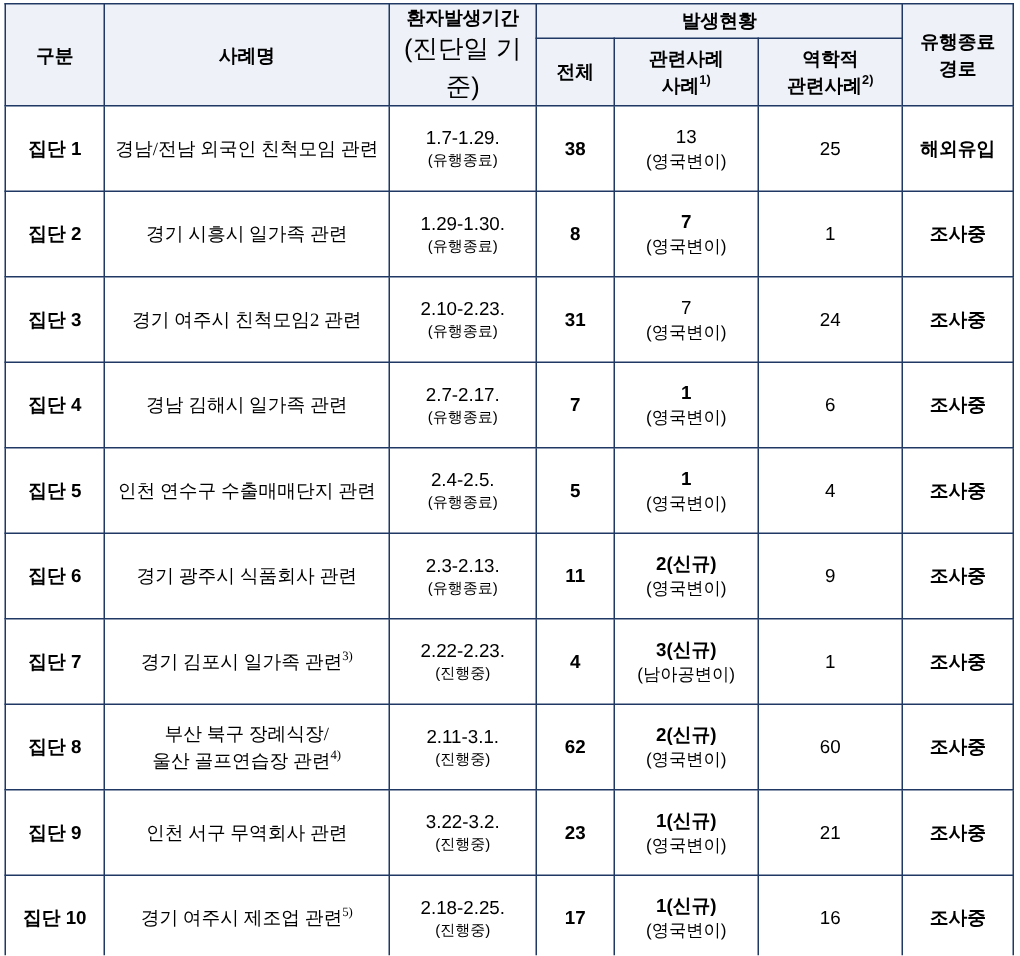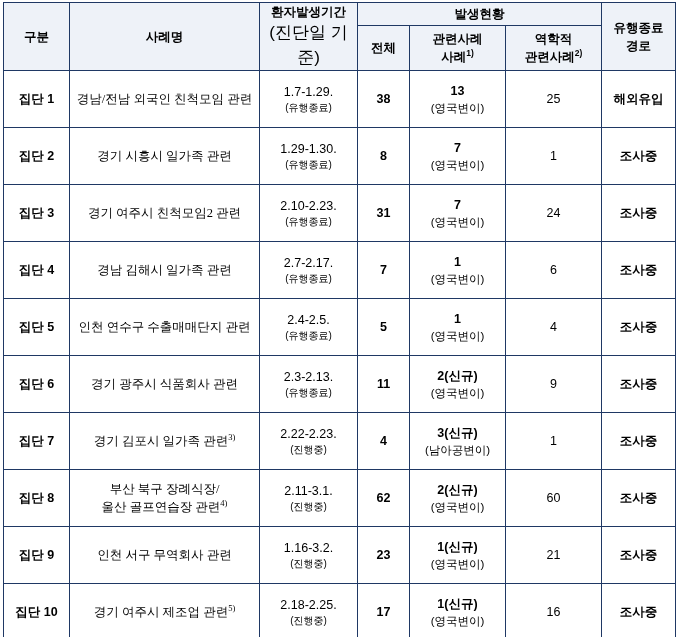--- a/index.html
+++ b/index.html
@@ -58,7 +58,7 @@
   .l1 { display: block; }
   .l2 { display: block; }
   .row-tall td { height: 57px; }
-  .variant-cell .v-num { display: block; font-weight: bold; }
+  .variant-cell .v-num { display: block; }
   .variant-cell .v-type { display: block; font-size: 11.5px; }
 </style>
 </head>

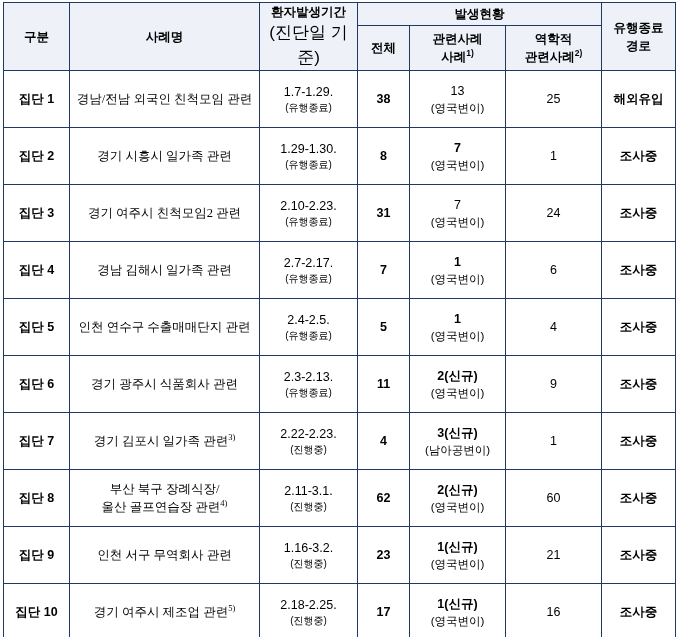--- a/index.html
+++ b/index.html
@@ -229,7 +229,7 @@
           <td class="group-cell">집단 9</td>
           <td class="name-cell">인천 서구 무역회사 관련</td>
           <td class="period-cell">
-            <span class="l1">1.16-3.2.</span>
+            <span class="l1">3.22-3.2.</span>
             <span class="l2 sub">(진행중)</span>
           </td>
           <td class="total-cell">23</td>

